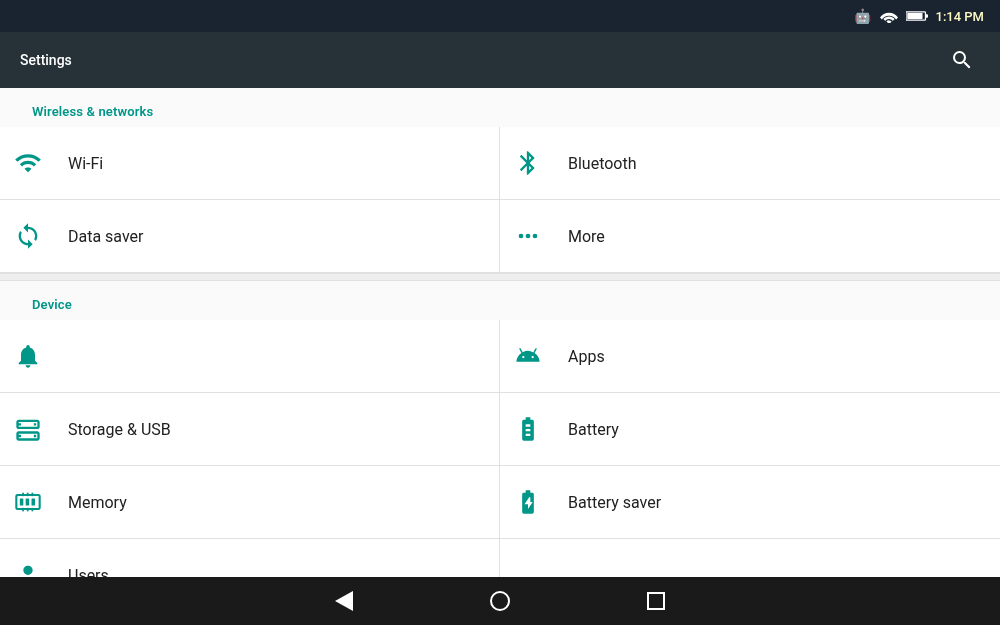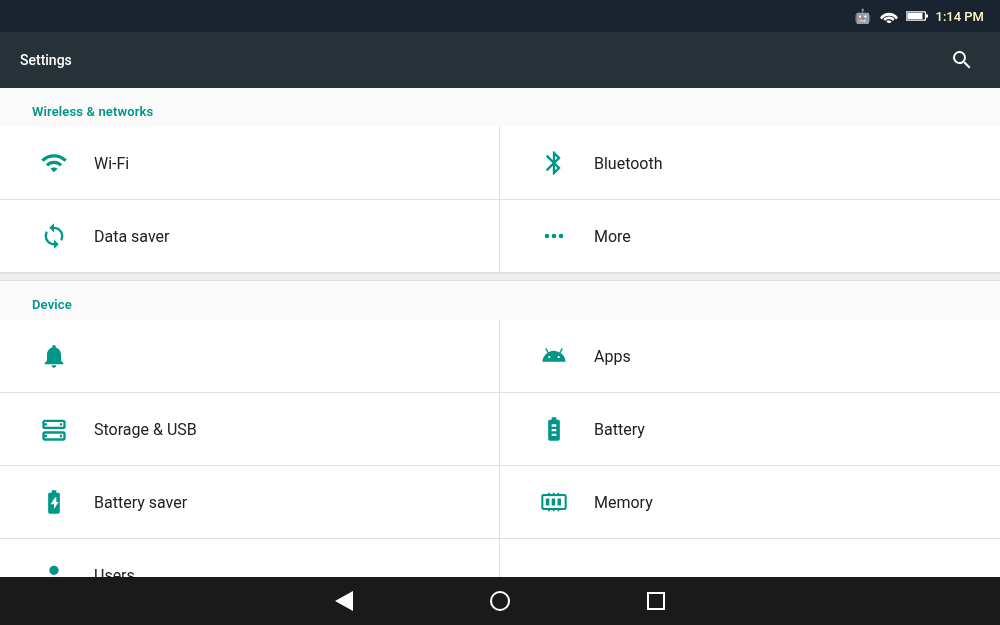--- a/index.html
+++ b/index.html
@@ -83,7 +83,7 @@
     .settings-item {
       display: flex;
       align-items: center;
-      padding: 16px 34px;
+      padding: 16px 8px;
       cursor: pointer;
       border-bottom: 1px solid #e0e0e0;
       min-height: 72px;

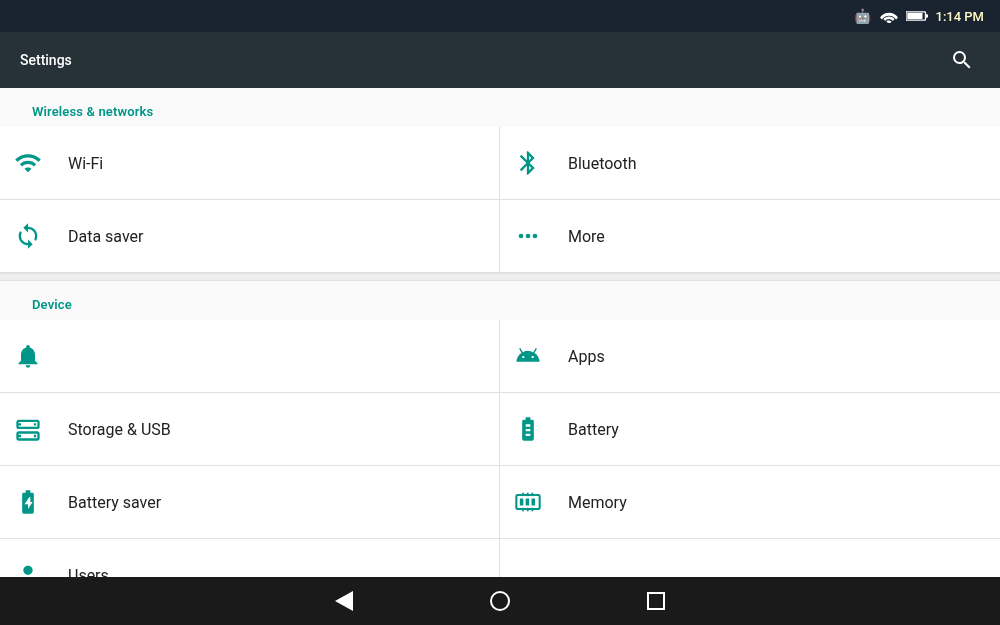--- a/index.html
+++ b/index.html
@@ -283,16 +283,6 @@
             </svg>
         </div>
         <span class="item-label">Battery</span>
-      </div>
-
-      <div class="settings-item">
-        <div class="item-icon">
-          <svg viewBox="0 0 24 24">
-              <path d="M15.67 4H14V2h-4v2H8.33C7.6 4 7 4.6 7 5.33v15.33C7 21.4 7.6 22 8.33 22h7.33c.74 0 1.34-.6 1.34-1.33V5.33C17 4.6 16.4 4 15.67 4zm-2.67 14H9v-2h4v2zm1-4H9v-2h5v2zm0-4H9V8h5v2z" opacity="0"></path>
-              <path d="M15.67 4H14V2h-4v2H8.33C7.6 4 7 4.6 7 5.33v15.33C7 21.4 7.6 22 8.33 22h7.33c.74 0 1.34-.6 1.34-1.33V5.33C17 4.6 16.4 4 15.67 4zm-1.67 4v4h2l-4 6v-4H9l4-6z"></path>
-            </svg>
-        </div>
-        <span class="item-label">Battery saver</span>
       </div>
 
       <div class="settings-item">
@@ -317,6 +307,16 @@
       <div class="settings-item">
         <div class="item-icon">
           <svg viewBox="0 0 24 24">
+              <path d="M15.67 4H14V2h-4v2H8.33C7.6 4 7 4.6 7 5.33v15.33C7 21.4 7.6 22 8.33 22h7.33c.74 0 1.34-.6 1.34-1.33V5.33C17 4.6 16.4 4 15.67 4zm-2.67 14H9v-2h4v2zm1-4H9v-2h5v2zm0-4H9V8h5v2z" opacity="0"></path>
+              <path d="M15.67 4H14V2h-4v2H8.33C7.6 4 7 4.6 7 5.33v15.33C7 21.4 7.6 22 8.33 22h7.33c.74 0 1.34-.6 1.34-1.33V5.33C17 4.6 16.4 4 15.67 4zm-1.67 4v4h2l-4 6v-4H9l4-6z"></path>
+            </svg>
+        </div>
+        <span class="item-label">Battery saver</span>
+      </div>
+
+      <div class="settings-item">
+        <div class="item-icon">
+          <svg viewBox="0 0 24 24">
               <path d="M12 12c2.21 0 4-1.79 4-4s-1.79-4-4-4-4 1.79-4 4 1.79 4 4 4zm0 2c-2.67 0-8 1.34-8 4v2h16v-2c0-2.66-5.33-4-8-4z"></path>
             </svg>
         </div>

